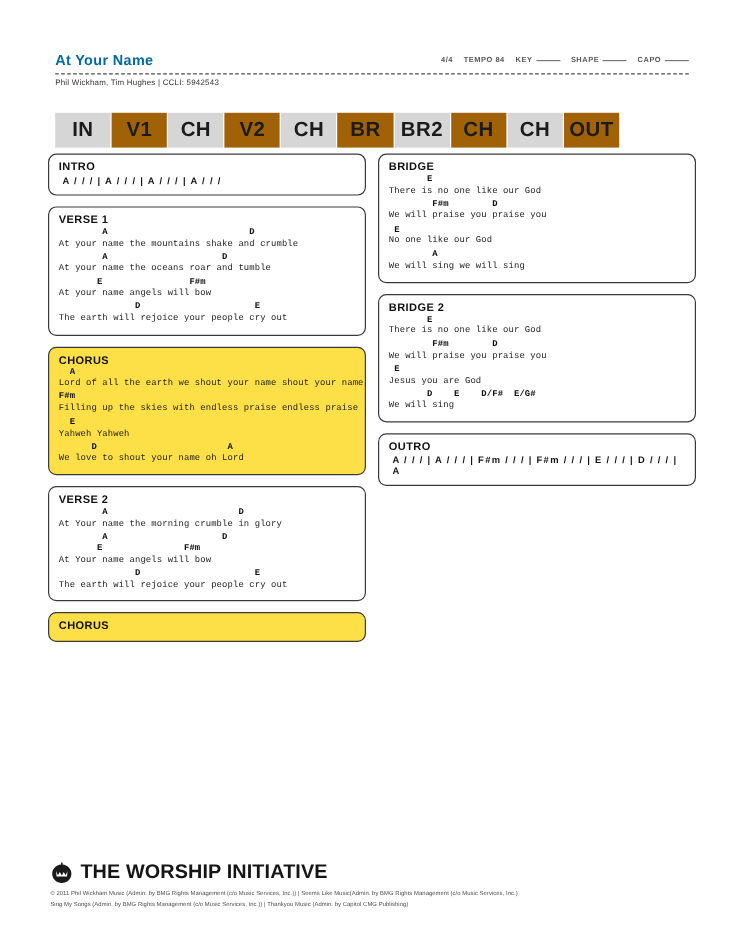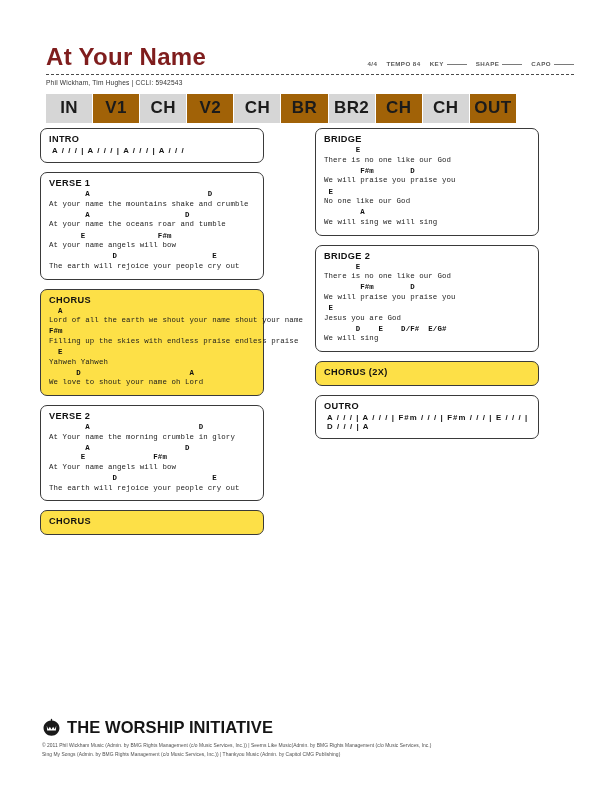--- a/index.html
+++ b/index.html
@@ -37,11 +37,11 @@
     justify-content: space-between;
   }
   .song-title {
-    font-size: 24px;
+    font-size: 12px;
     font-weight: bold;
     letter-spacing: 0.3px;
     line-height: 1.1;
-    color: #7f1d1d;
+    color: #0369a1;
   }
   .meta {
     display: flex;

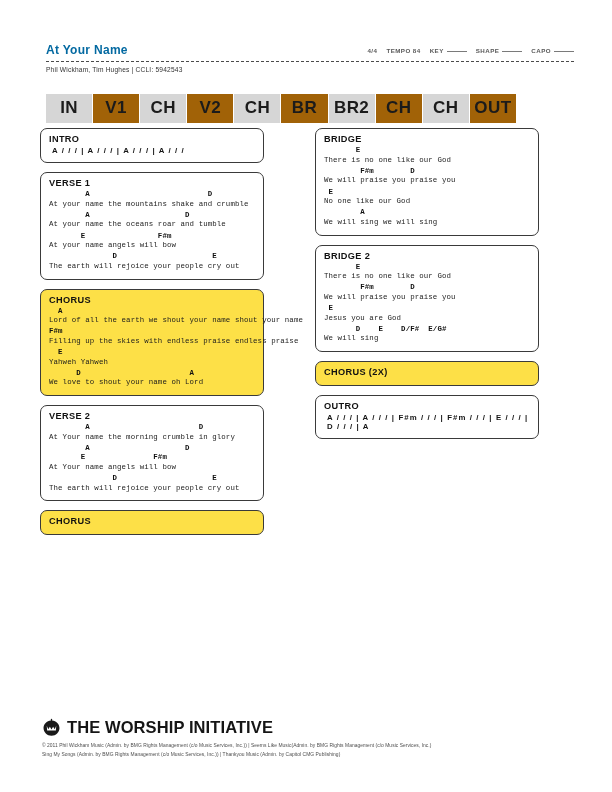--- a/index.html
+++ b/index.html
@@ -102,7 +102,7 @@
   .col {
     position: absolute;
     top: 128px;
-    width: 224px;
+    width: 265px;
   }
   .col-left  { left: 40px; }
   .col-right { left: 315px; }

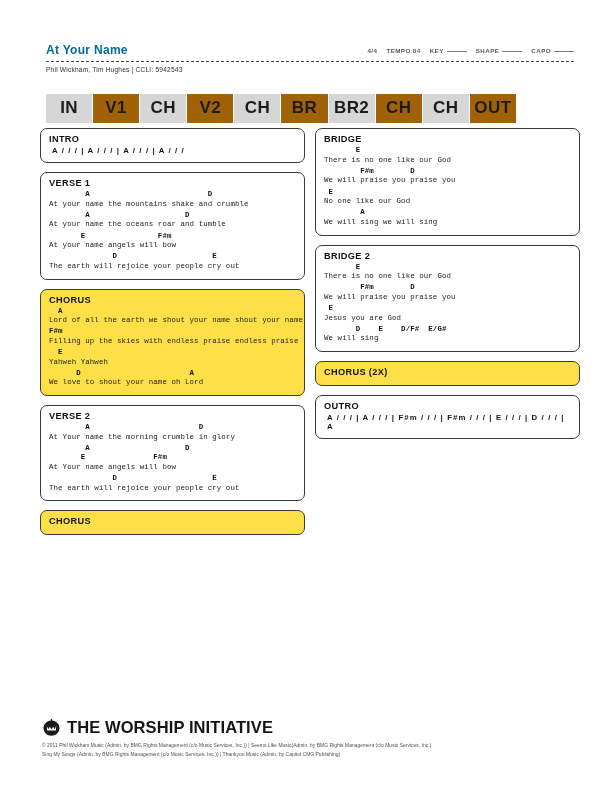--- a/index.html
+++ b/index.html
@@ -298,9 +298,6 @@
           <div class="textline tight">We will sing</div>
         </div>
       </div>
-      <div class="box shaded compact">
-        <div class="box-title">CHORUS (2X)</div>
-      </div>
       <div class="box">
         <div class="box-title">OUTRO</div>
         <div class="progression">A / / / | A / / / | F#m / / / | F#m / / / | E / / / | D / / / | A</div>

